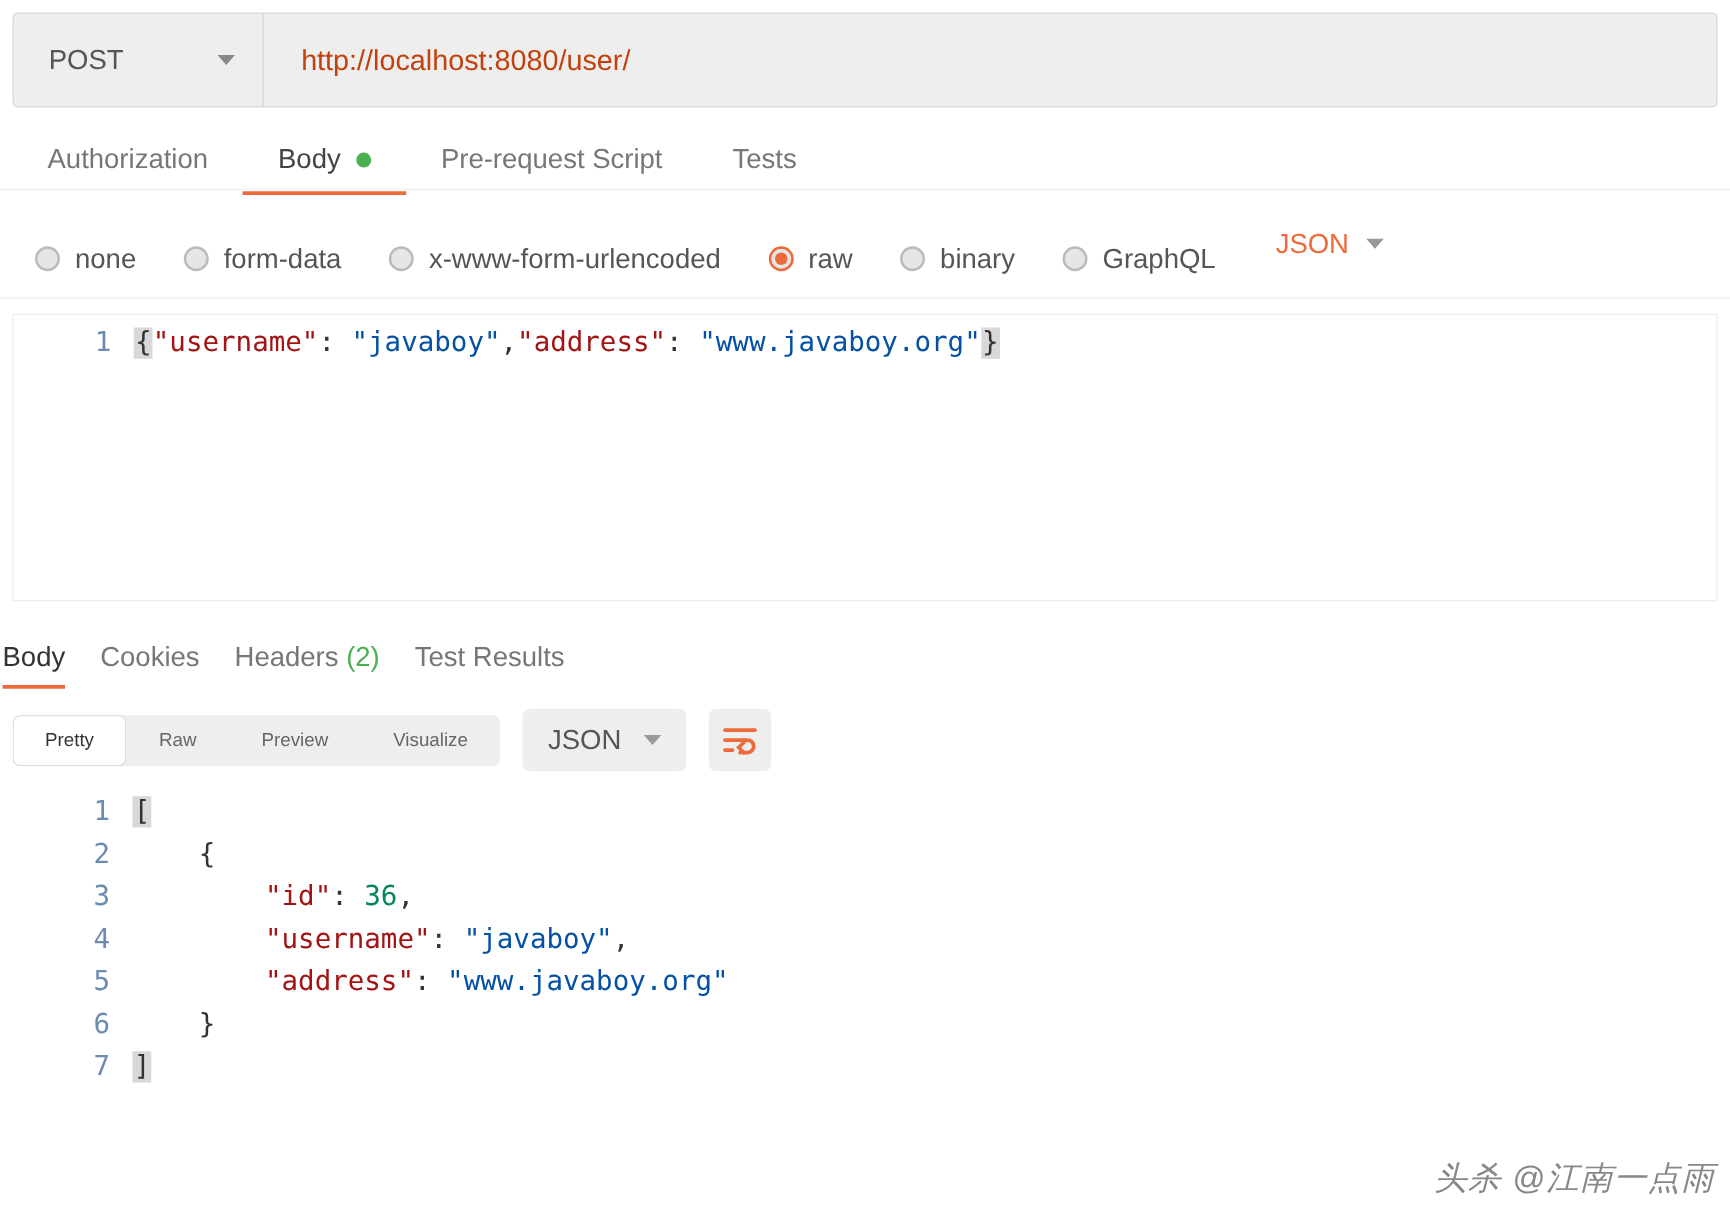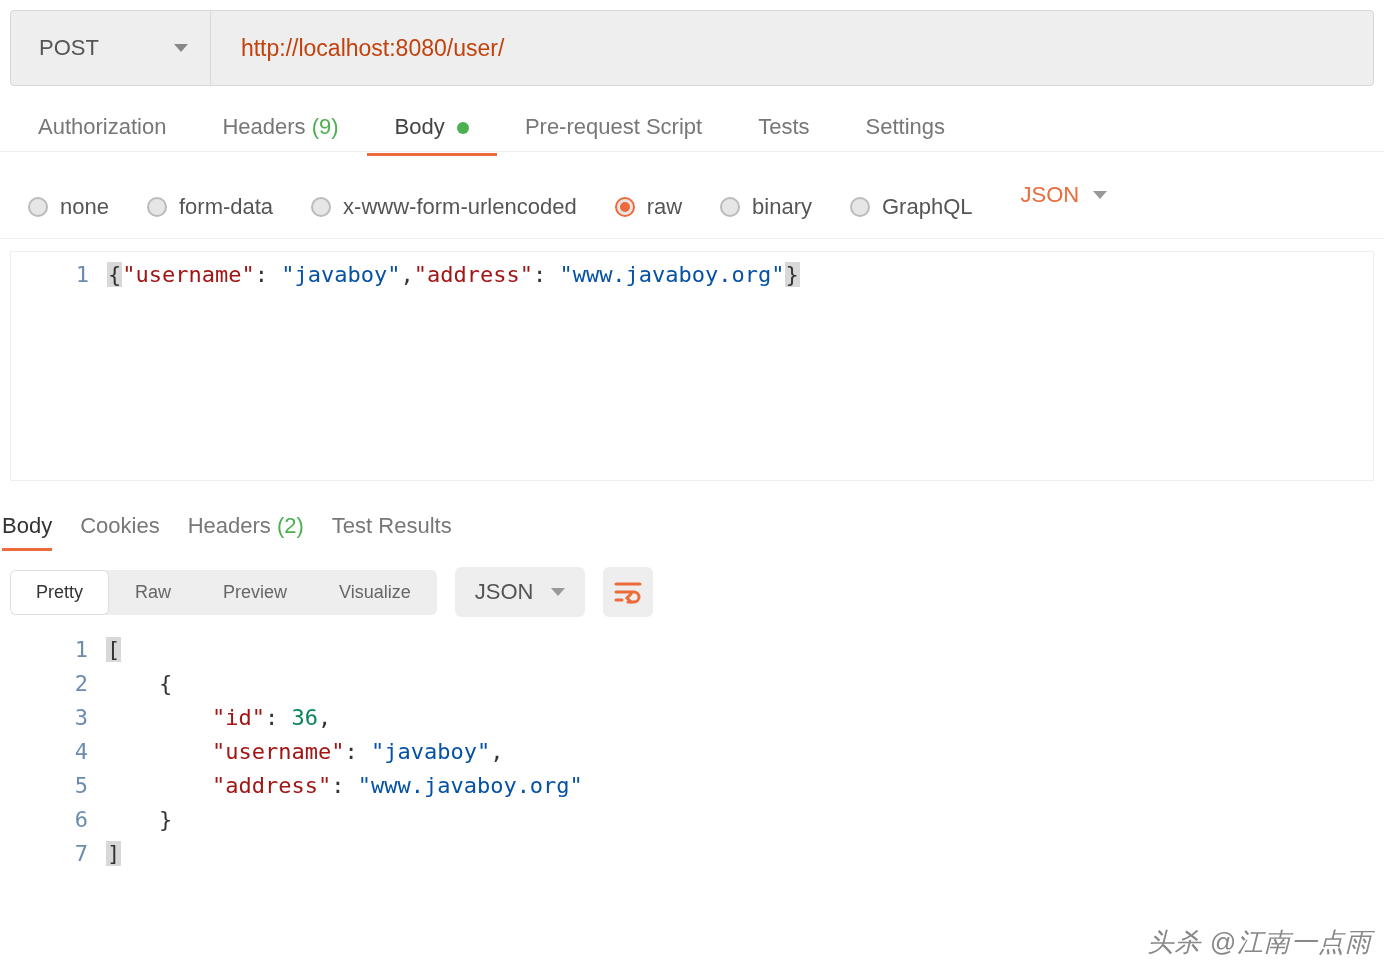--- a/index.html
+++ b/index.html
@@ -71,10 +71,6 @@
 
 <div class="tabs-row">
   <div class="tab">Authorization</div>
-  <div class="tab">
-    <span>Headers</span>
-    <span class="count">(9)</span>
-  </div>
   <div class="tab active">
     <span>Body</span>
     <span class="dot-green"></span>

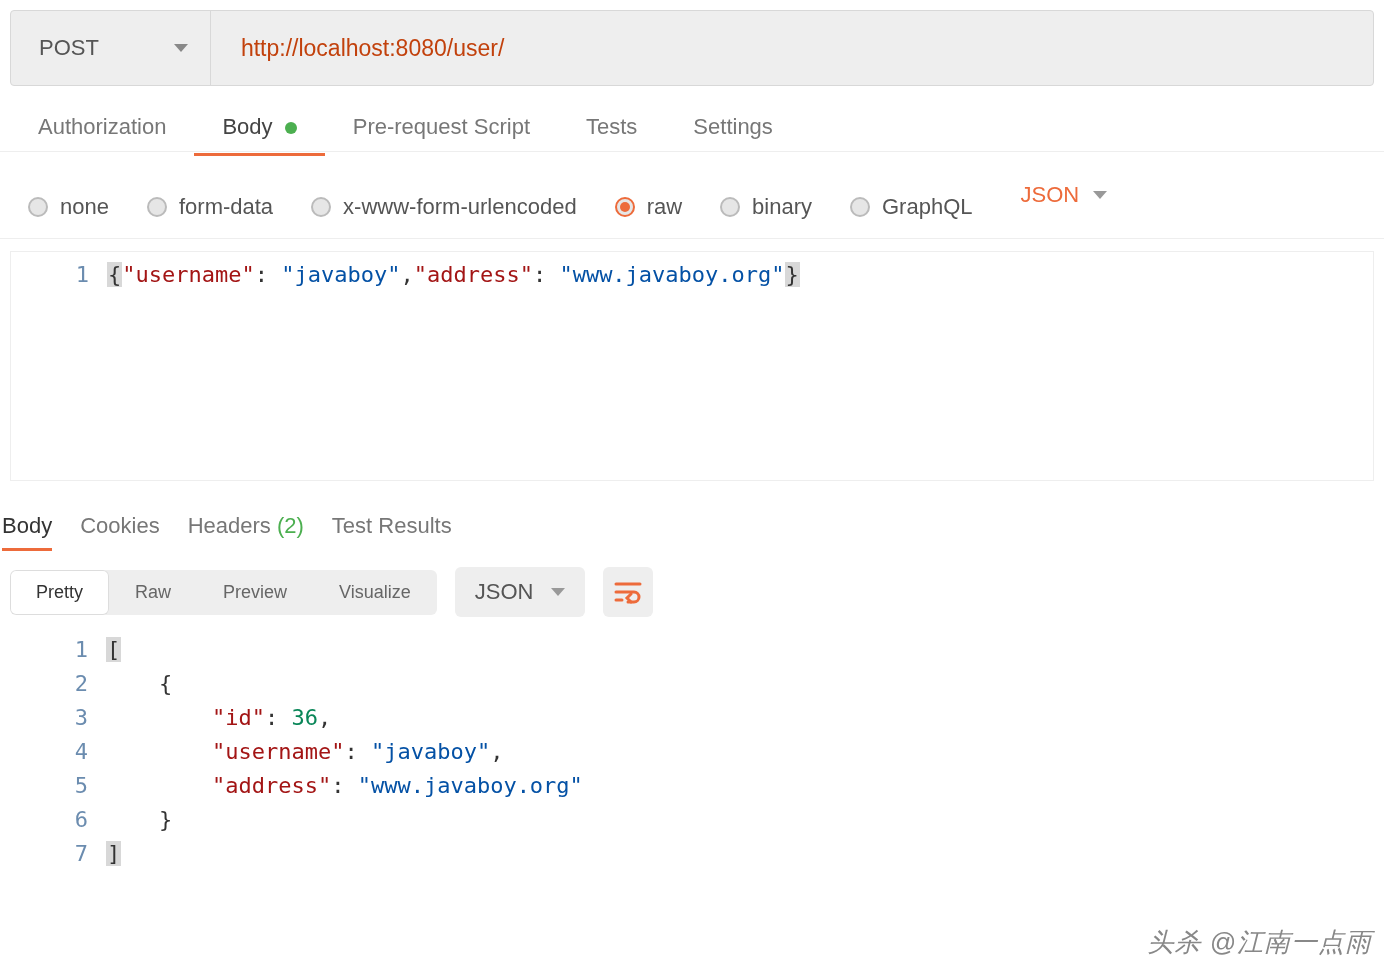--- a/index.html
+++ b/index.html
@@ -77,7 +77,6 @@
   </div>
   <div class="tab">Pre-request Script</div>
   <div class="tab">Tests</div>
-  <div class="tab">Settings</div>
 </div>
 
 <div class="body-types">

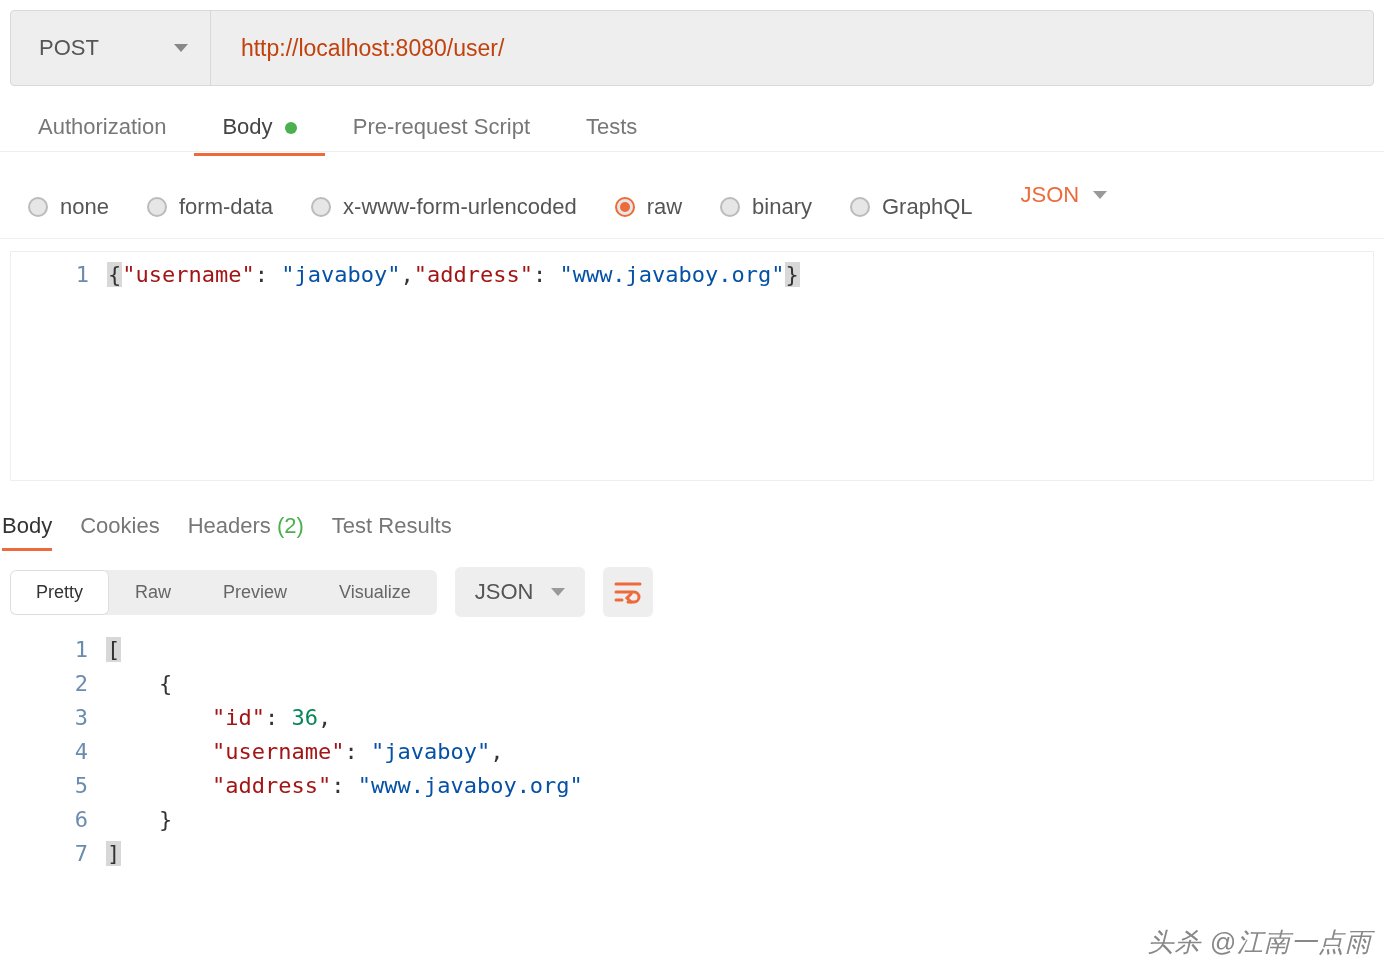--- a/index.html
+++ b/index.html
@@ -43,7 +43,7 @@
 
 .toolbar { display: flex; align-items: center; gap: 18px; padding: 18px 10px 8px 10px; }
 .seg-group { display: flex; background: #eee; border-radius: 6px; overflow: hidden; }
-.seg { padding: 12px 26px; font-size: 18px; color: #666; cursor: pointer; }
+.seg { padding: 12px 26px; font-size: 15px; color: #666; cursor: pointer; }
 .seg.active { background: #fff; color: #333; box-shadow: inset 0 0 0 1px #ddd; border-radius: 6px; }
 .select-box { display: flex; align-items: center; gap: 18px; background: #eee; border-radius: 6px; padding: 12px 20px; font-size: 22px; color: #555; cursor: pointer; }
 .icon-btn { width: 50px; height: 50px; background: #eee; border-radius: 6px; display: flex; align-items: center; justify-content: center; cursor: pointer; }

